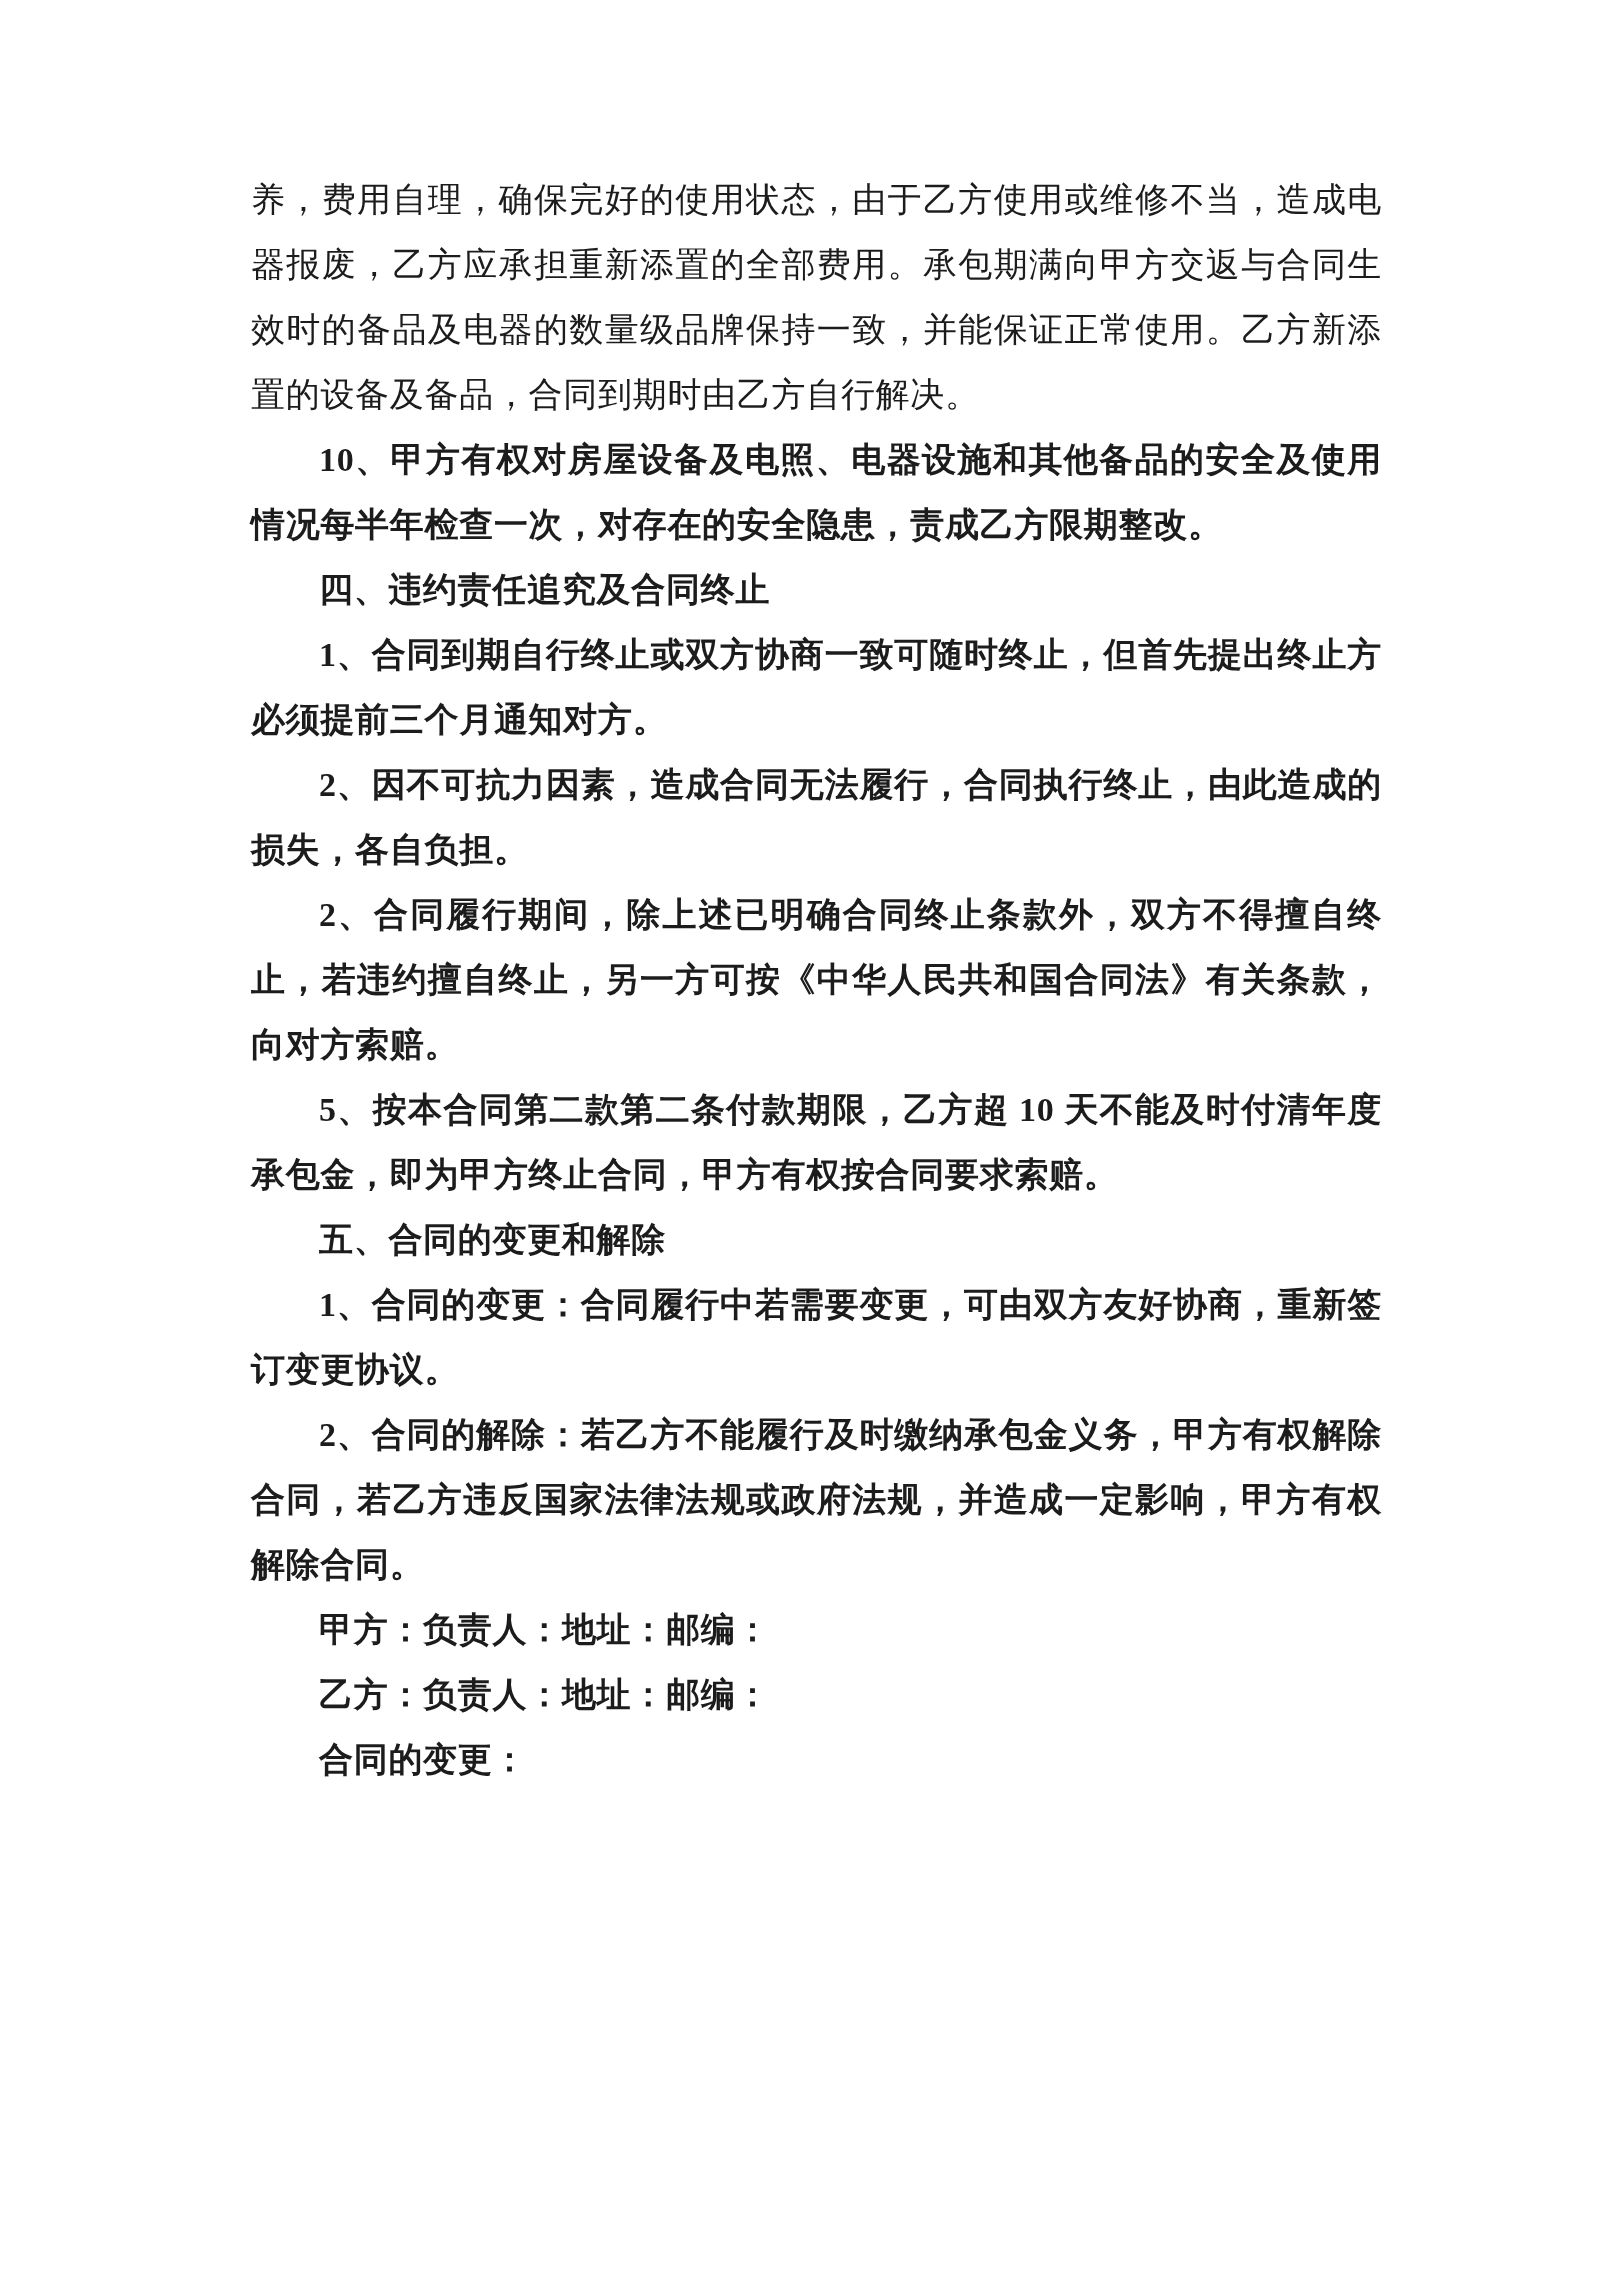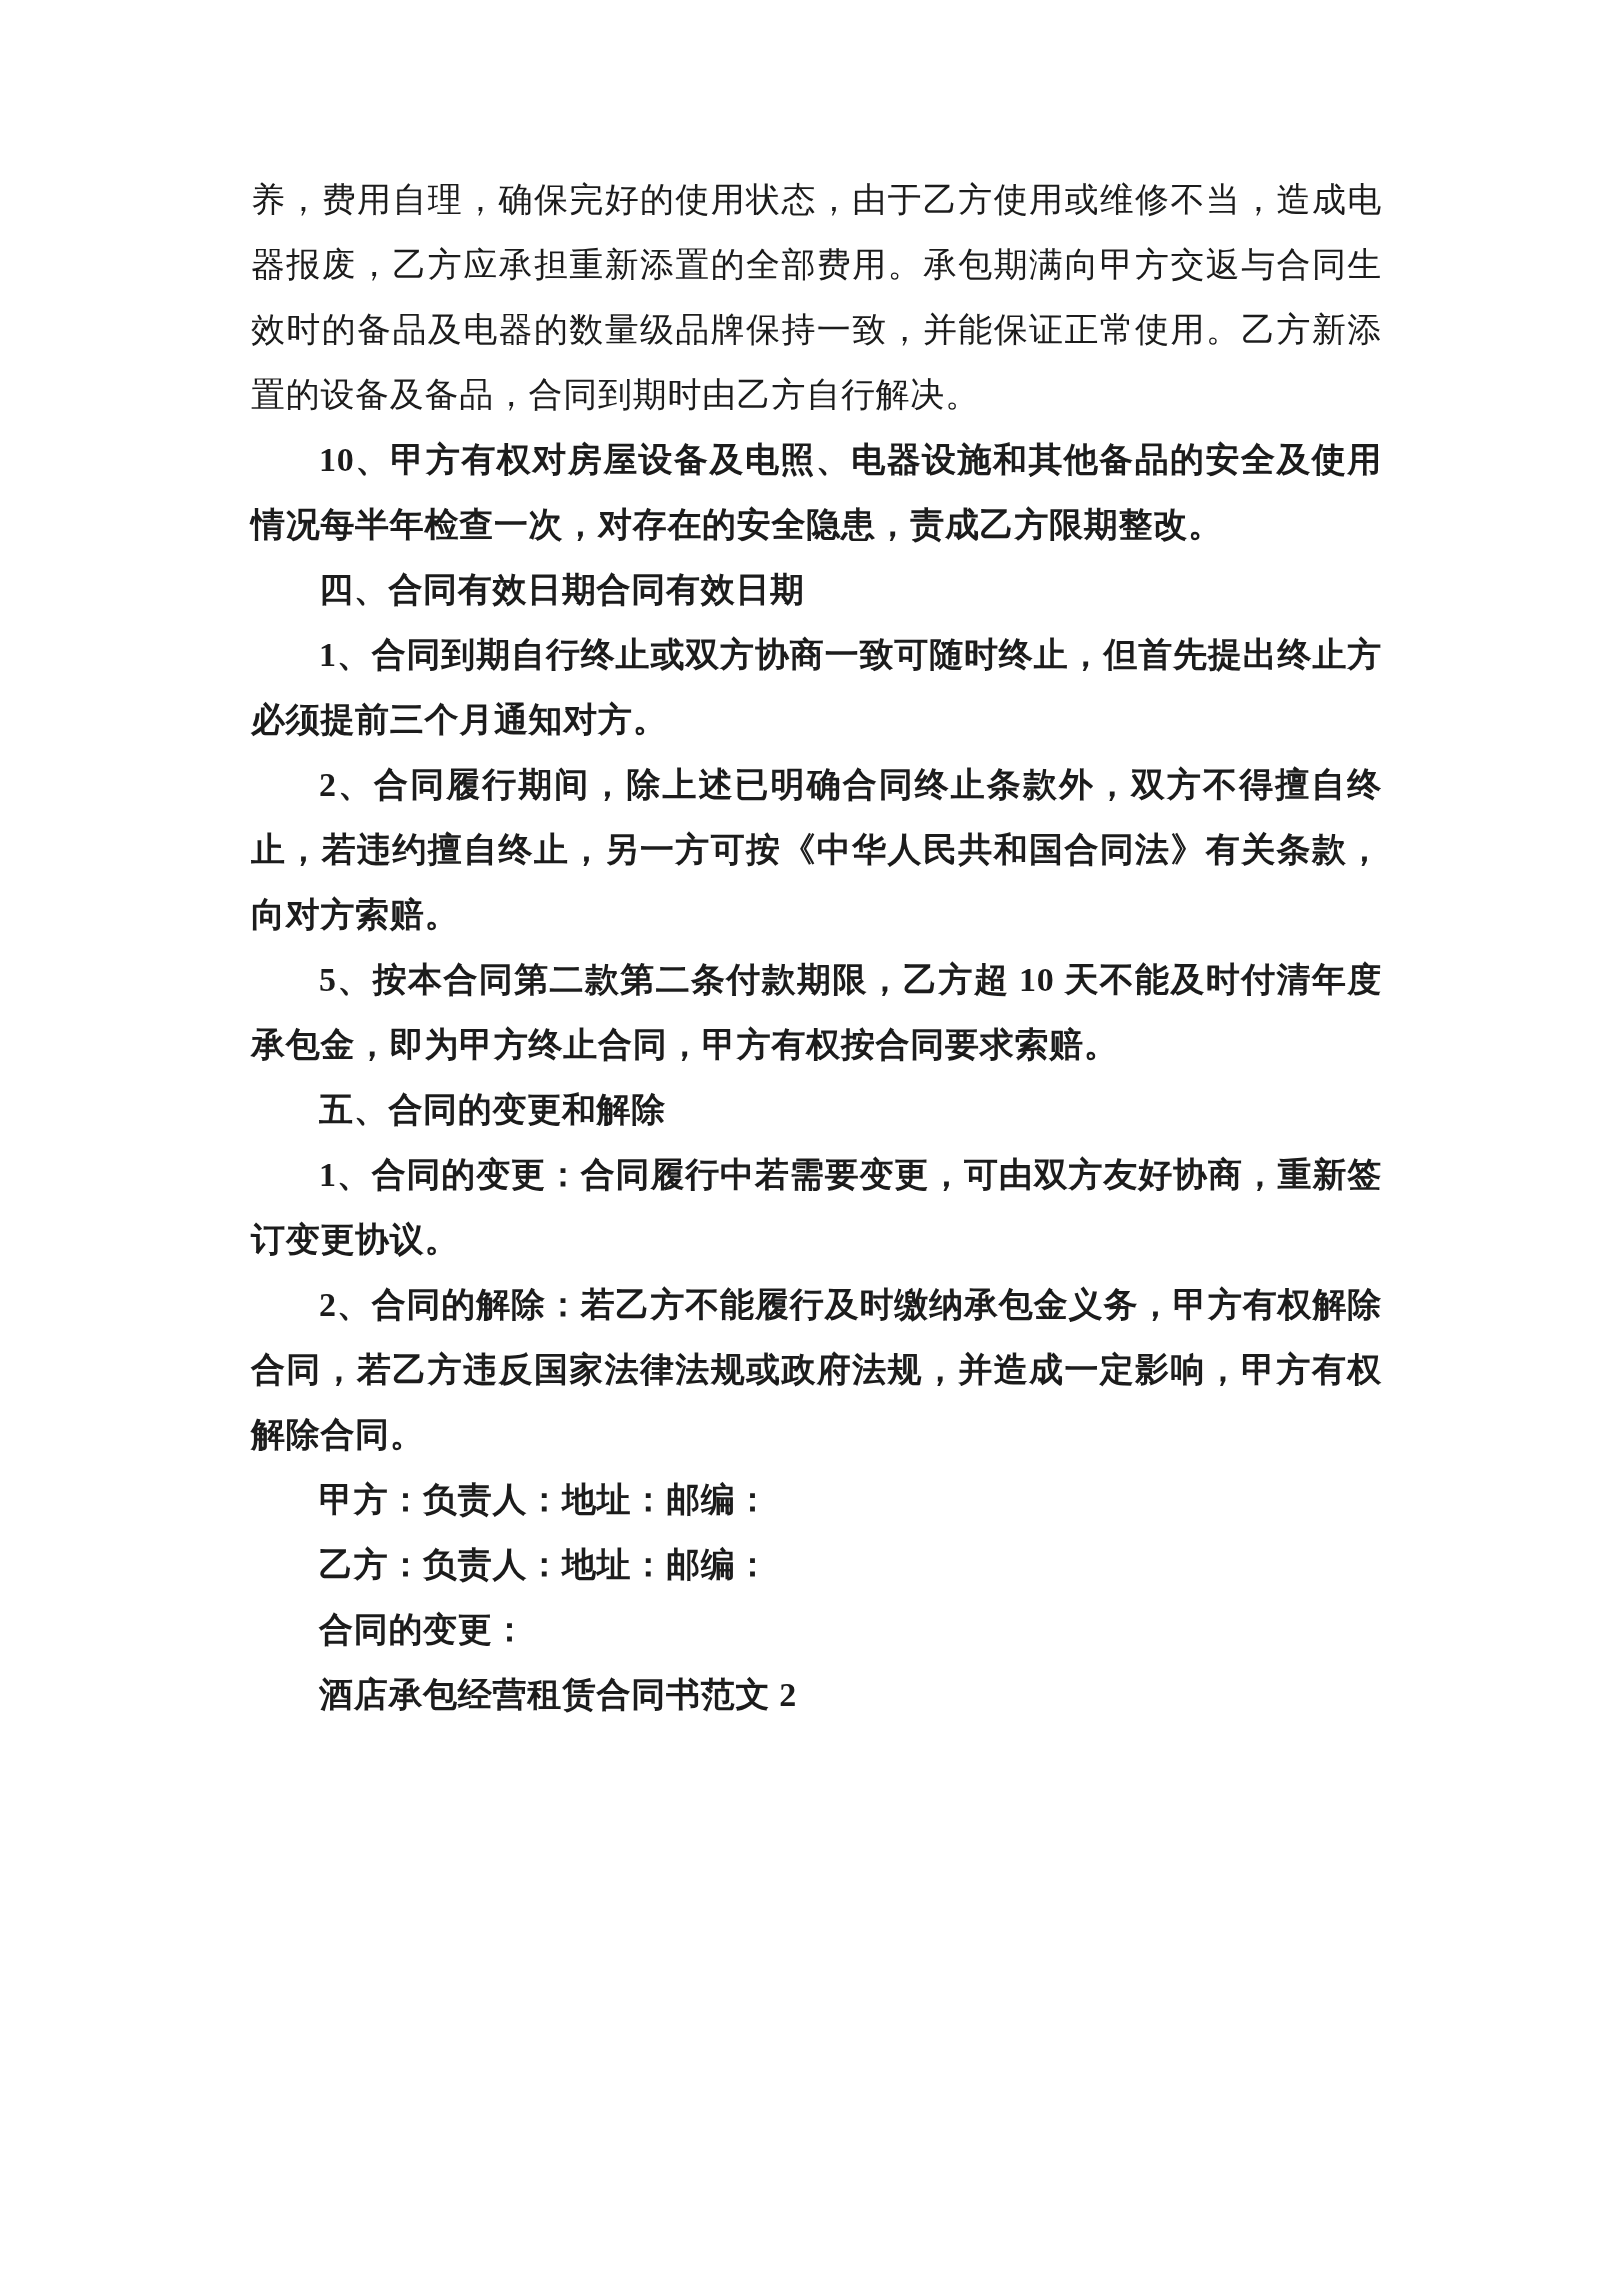--- a/index.html
+++ b/index.html
@@ -43,7 +43,7 @@
   <div class="content">
     <p>养，费用自理，确保完好的使用状态，由于乙方使用或维修不当，造成电器报废，乙方应承担重新添置的全部费用。承包期满向甲方交返与合同生效时的备品及电器的数量级品牌保持一致，并能保证正常使用。乙方新添置的设备及备品，合同到期时由乙方自行解决。</p>
     <p class="indent">10、甲方有权对房屋设备及电照、电器设施和其他备品的安全及使用情况每半年检查一次，对存在的安全隐患，责成乙方限期整改。</p>
-    <p class="indent">四、合同有效日期合同有效日期</p>
+    <p class="indent">四、违约责任追究及合同终止</p>
     <p class="indent">1、合同到期自行终止或双方协商一致可随时终止，但首先提出终止方必须提前三个月通知对方。</p>
     <p class="indent">2、合同履行期间，除上述已明确合同终止条款外，双方不得擅自终止，若违约擅自终止，另一方可按《中华人民共和国合同法》有关条款，向对方索赔。</p>
     <p class="indent">5、按本合同第二款第二条付款期限，乙方超 10 天不能及时付清年度承包金，即为甲方终止合同，甲方有权按合同要求索赔。</p>

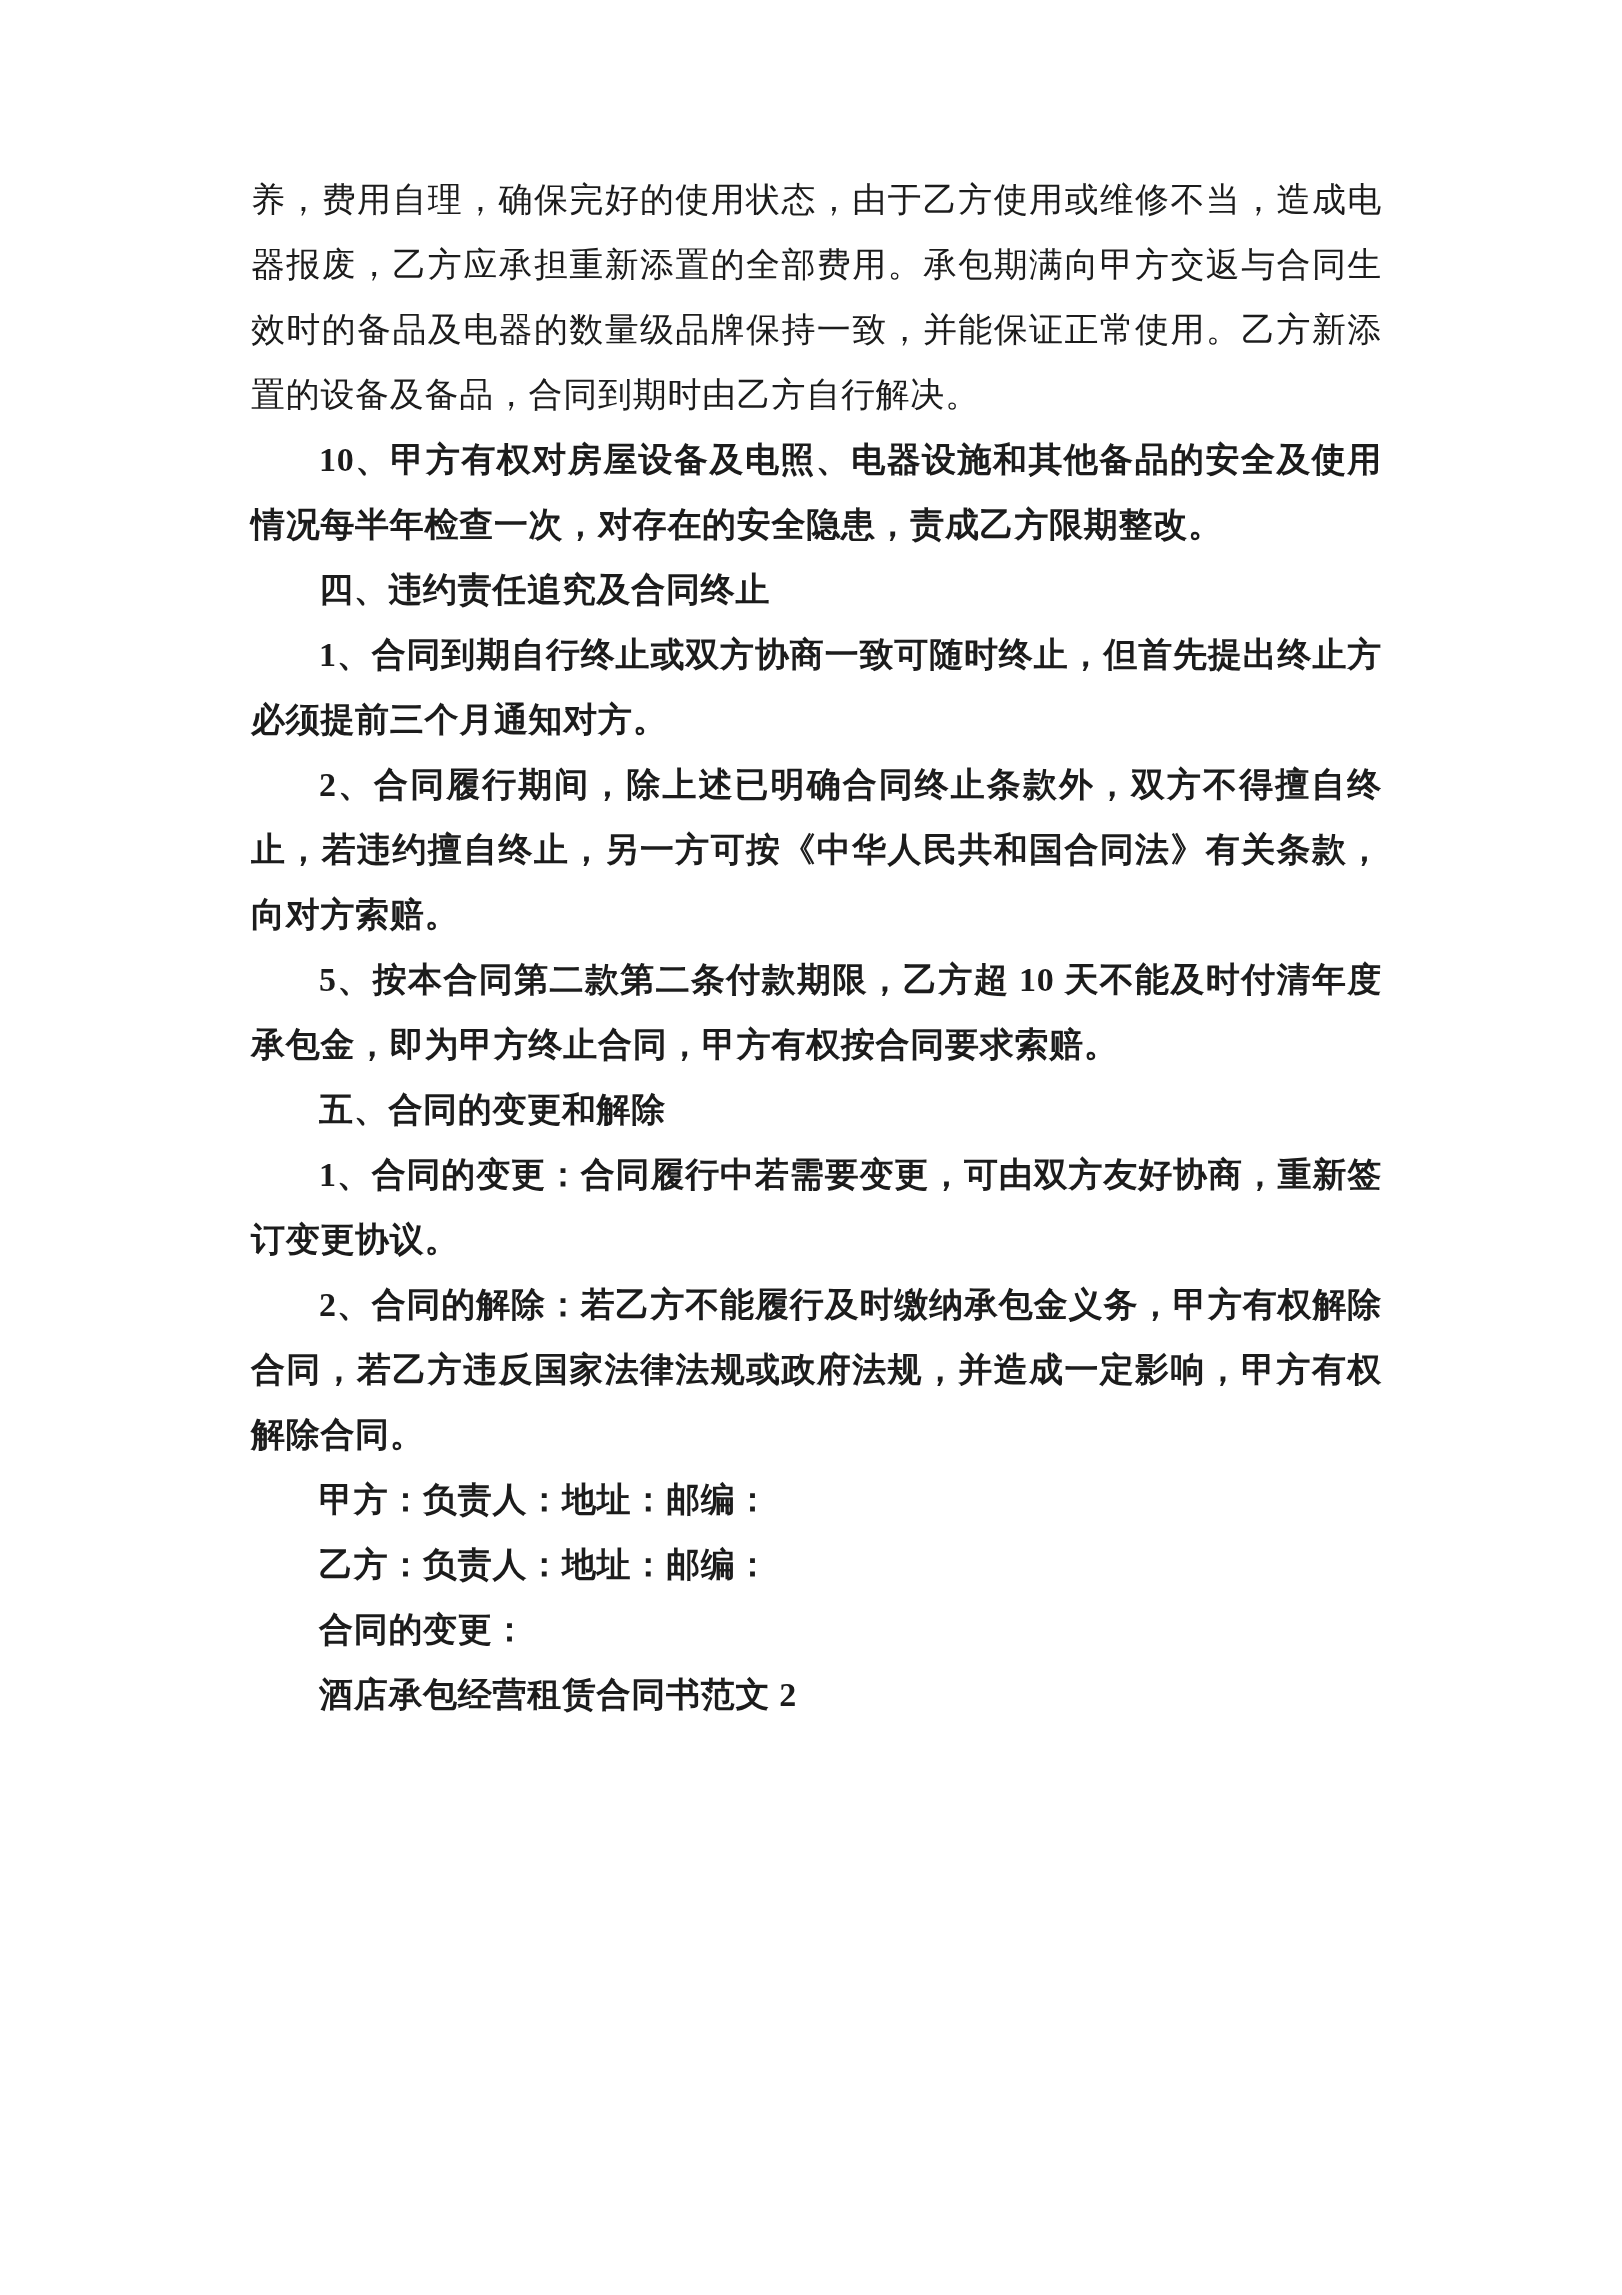--- a/index.html
+++ b/index.html
@@ -45,6 +45,7 @@
     <p class="indent">10、甲方有权对房屋设备及电照、电器设施和其他备品的安全及使用情况每半年检查一次，对存在的安全隐患，责成乙方限期整改。</p>
     <p class="indent">四、违约责任追究及合同终止</p>
     <p class="indent">1、合同到期自行终止或双方协商一致可随时终止，但首先提出终止方必须提前三个月通知对方。</p>
+    <p class="indent">2、因不可抗力因素，造成合同无法履行，合同执行终止，由此造成的损失，各自负担。</p>
     <p class="indent">2、合同履行期间，除上述已明确合同终止条款外，双方不得擅自终止，若违约擅自终止，另一方可按《中华人民共和国合同法》有关条款，向对方索赔。</p>
     <p class="indent">5、按本合同第二款第二条付款期限，乙方超 10 天不能及时付清年度承包金，即为甲方终止合同，甲方有权按合同要求索赔。</p>
     <p class="indent">五、合同的变更和解除</p>

